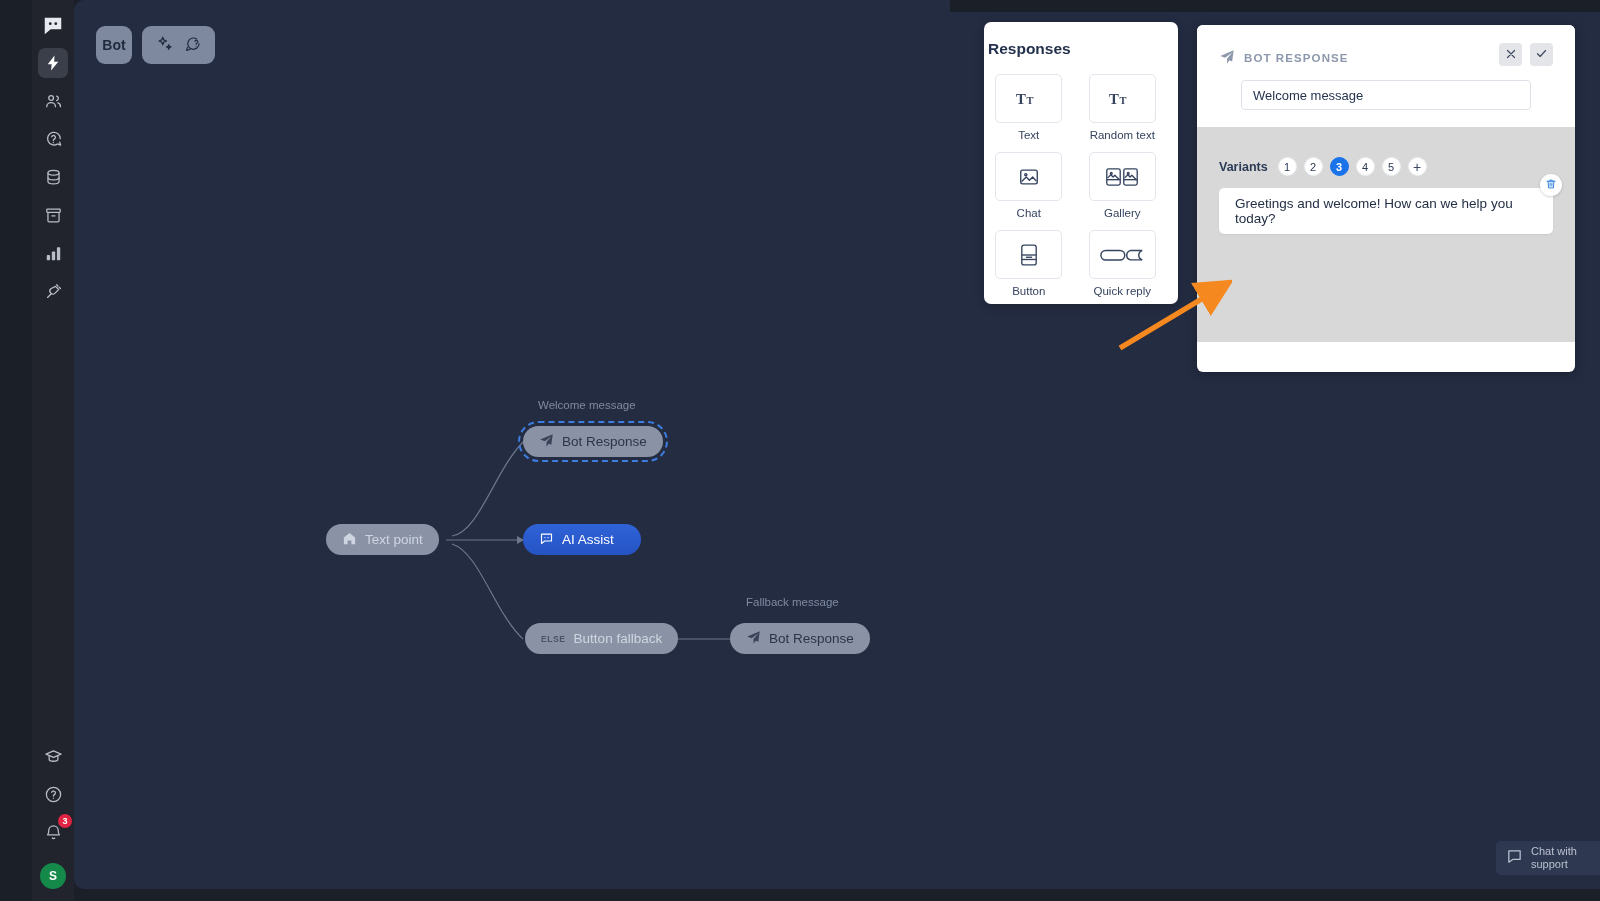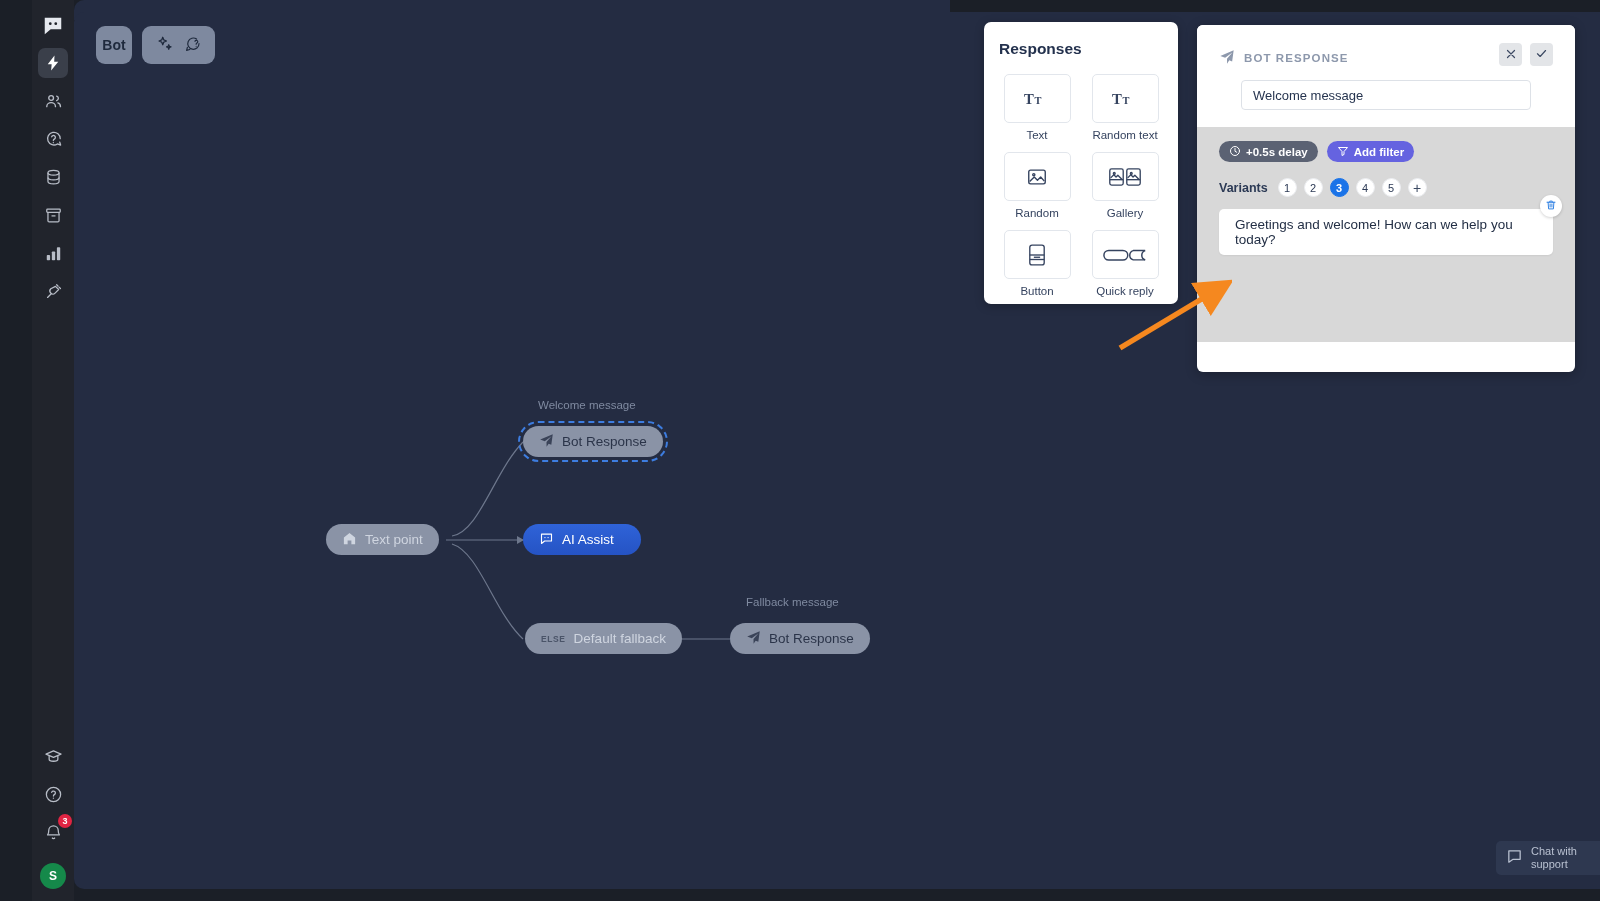--- a/index.html
+++ b/index.html
@@ -87,7 +87,7 @@
     position: absolute; left: 952px; top: 22px; width: 194px; height: 282px;
     background: #fff; border-radius: 7px;
     box-shadow: 0 2px 10px rgba(0,0,0,.25);
-    padding: 18px 15px 0 15px; z-index: 20;
+    padding: 18px 15px 0 4px; z-index: 20;
   }
   .responses h3 { font-size: 15.5px; color:#23314d; margin-bottom: 16px; font-weight: bold;}
   .resp-grid { display: grid; grid-template-columns: 1fr 1fr; gap: 11px 12px; }

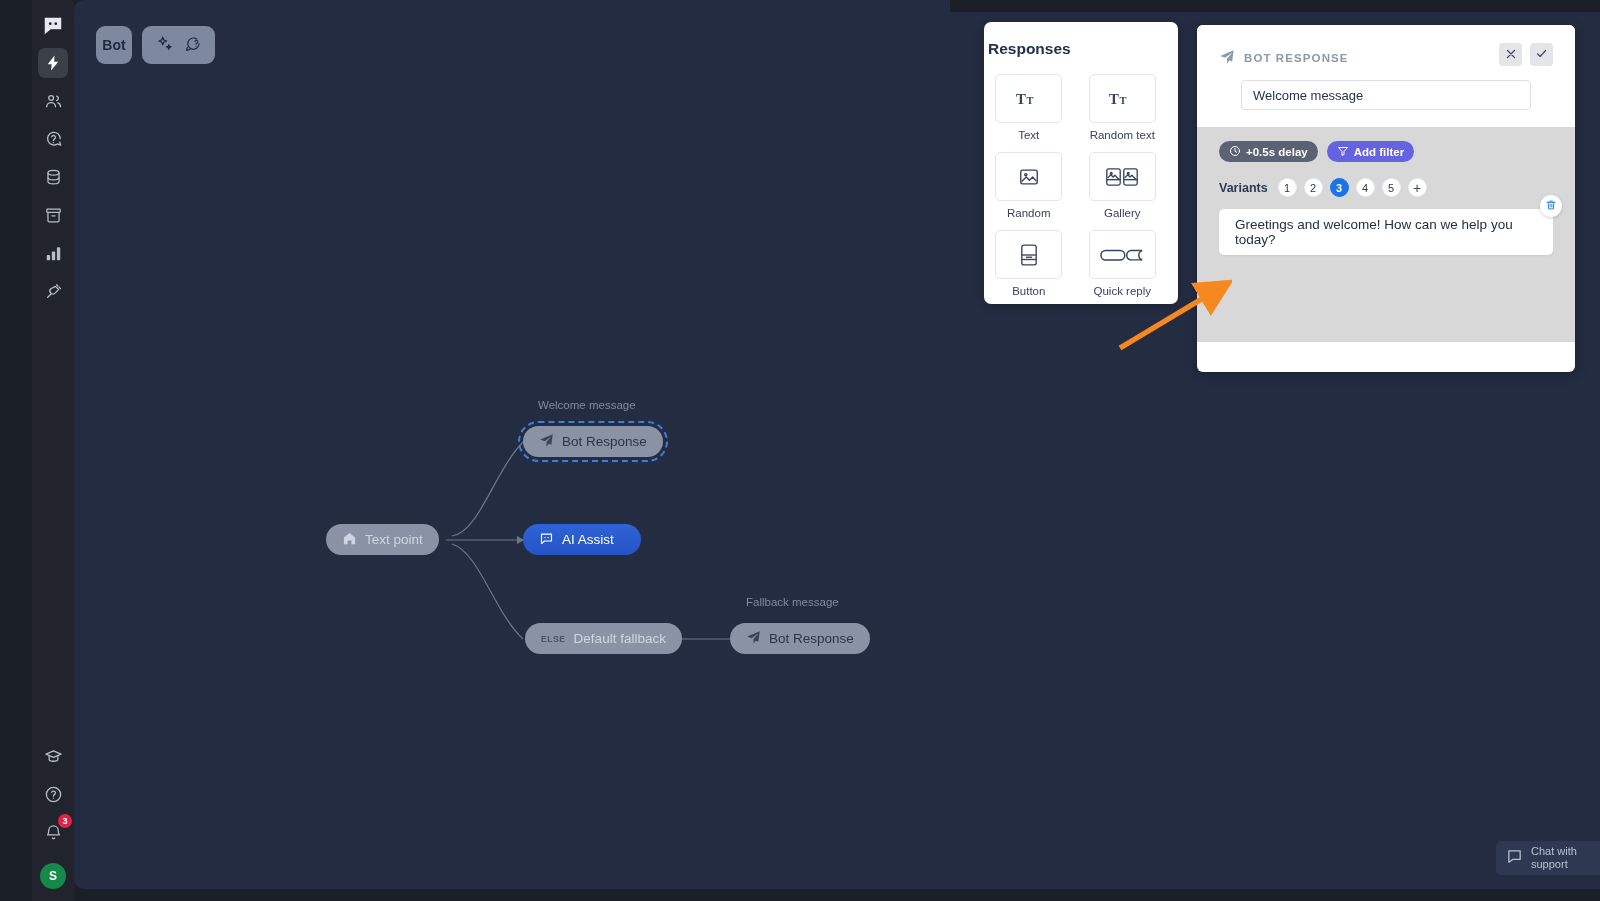--- a/index.html
+++ b/index.html
@@ -478,25 +478,6 @@
     </div>
 
     <div class="br-body">
-      <div class="chips">
-        <div class="chip delay">
-          <span>
-            <svg width="12" height="12" viewBox="0 0 24 24" fill="none" stroke="#fff" stroke-width="2" stroke-linecap="round">
-              <circle cx="12" cy="12" r="9"></circle>
-                <path d="M12 7v5.5l3.5 2"></path>
-            </svg>
-          </span>
-          <span>+0.5s delay</span>
-        </div>
-        <div class="chip filter">
-          <span>
-            <svg width="12" height="12" viewBox="0 0 24 24" fill="none" stroke="#fff" stroke-width="2" stroke-linejoin="round">
-              <path d="M3 5h18l-7 8v6l-4 2v-8z"></path>
-            </svg>
-          </span>
-          <span>Add filter</span>
-        </div>
-      </div>
 
       <div class="variants">
         <span class="var-lbl">Variants</span>

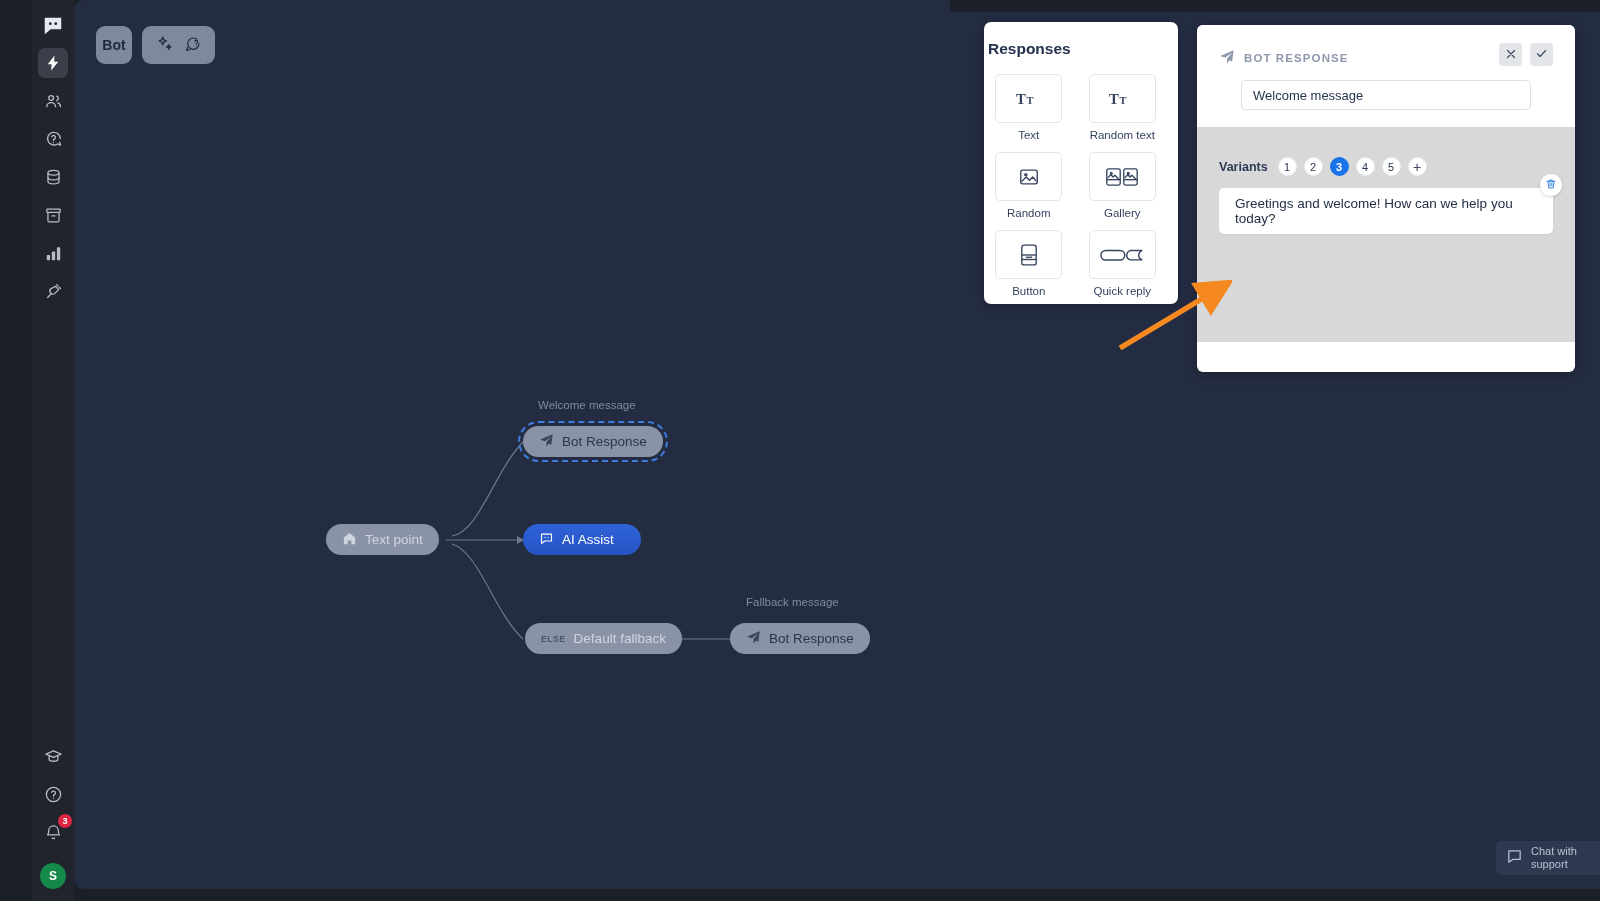--- a/index.html
+++ b/index.html
@@ -401,7 +401,7 @@
             <path d="M4 17l5-5 3.5 3.5L16 12l4 4.5"></path>
           </svg>
         </div>
-        <div class="resp-cap">Random</div>
+        <div class="resp-cap">Chat</div>
       </div>
 
       <div class="resp-cell">

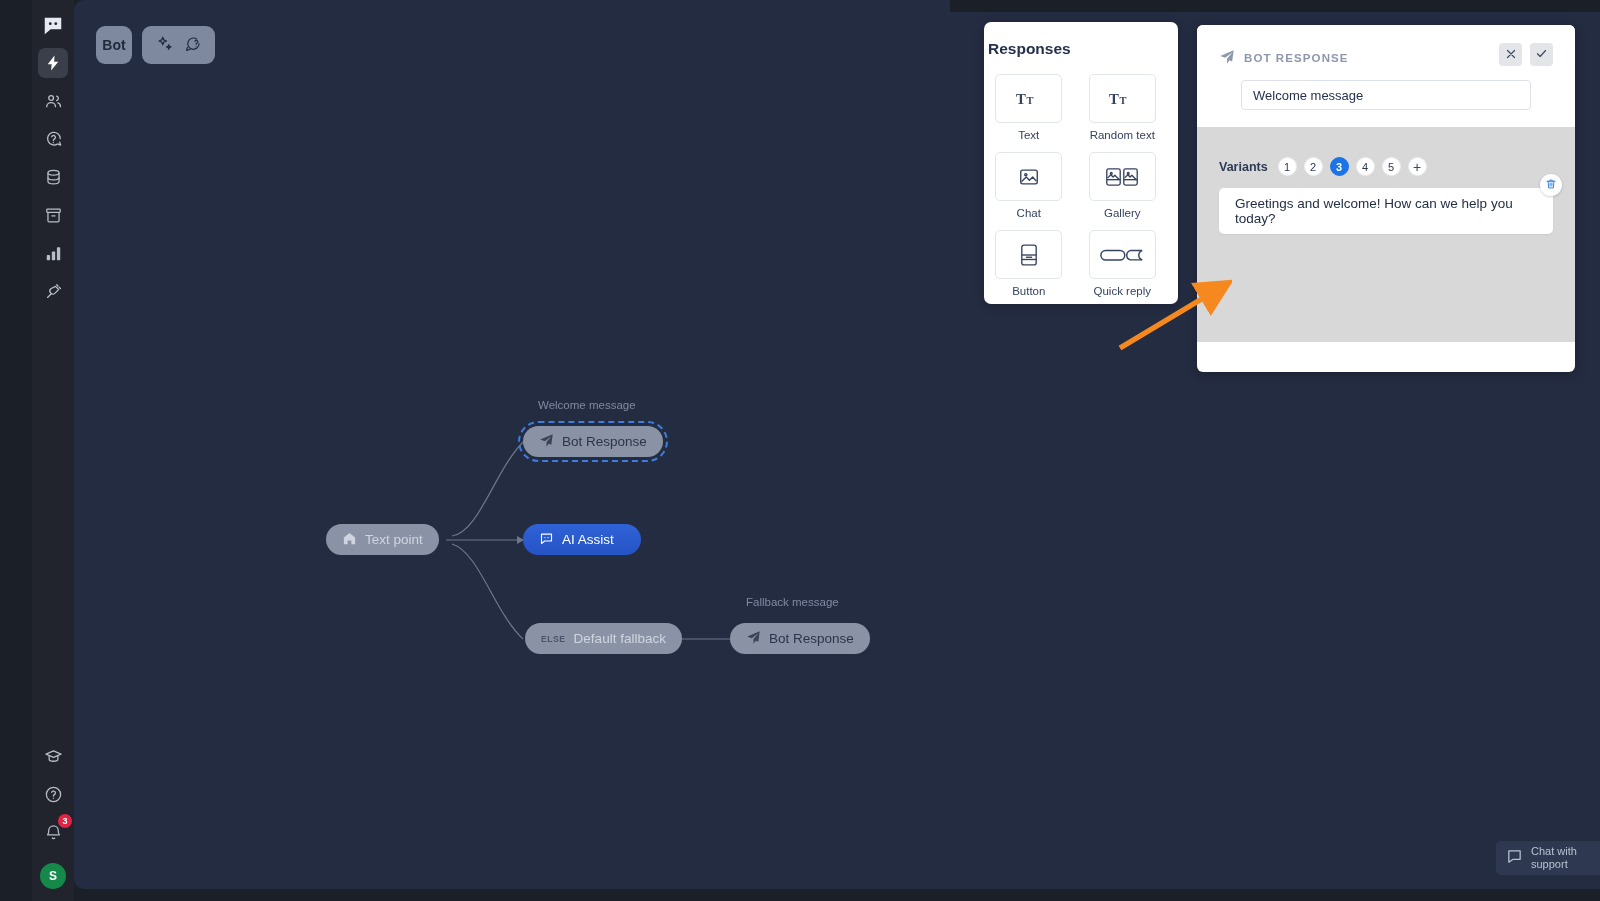--- a/index.html
+++ b/index.html
@@ -236,7 +236,7 @@
 
       <div class="node node-grey" style="left:451px; top:611px;">
         <span class="else-tag">ELSE</span>
-        <span style="color:#cfd5e0">Default fallback</span>
+        <span style="color:#cfd5e0">Button fallback</span>
       </div>
 
       <div class="node-label" style="left:672px; top:584px;">Fallback message</div>

